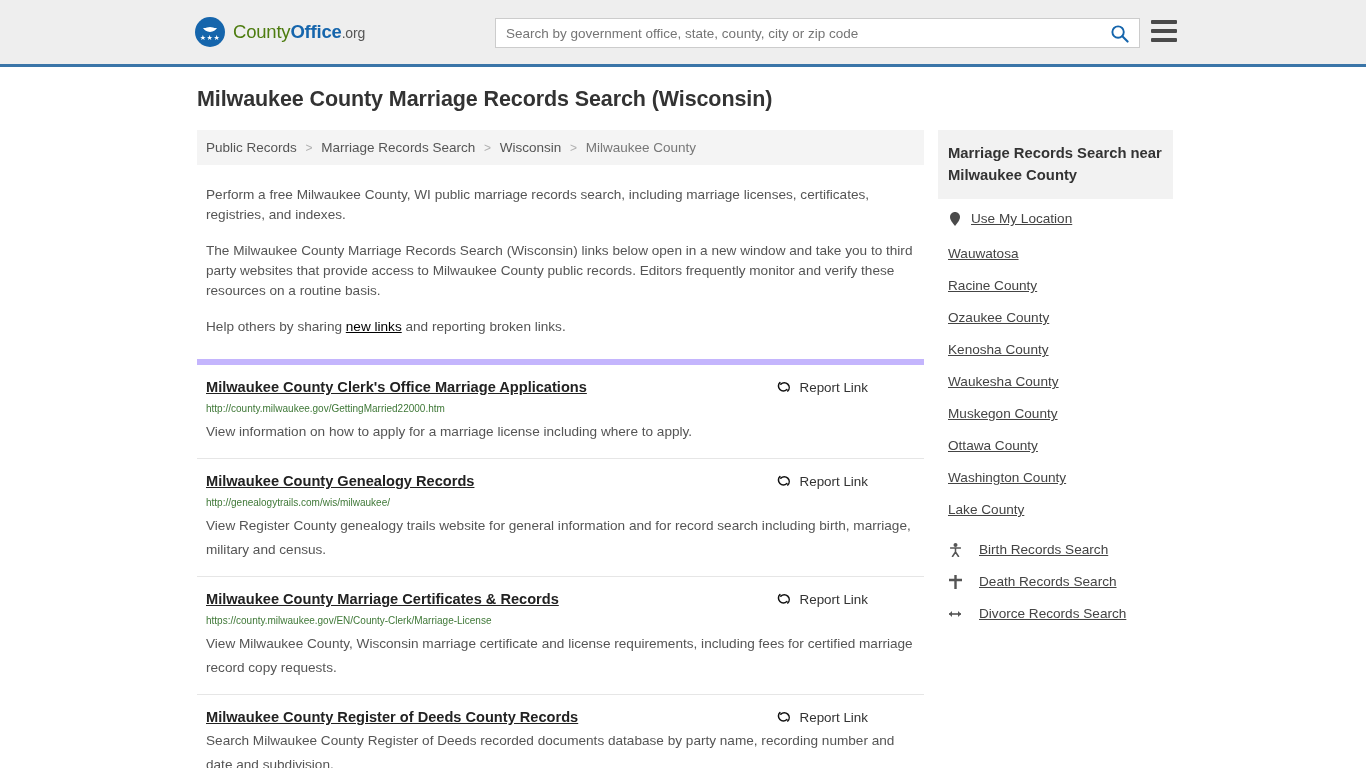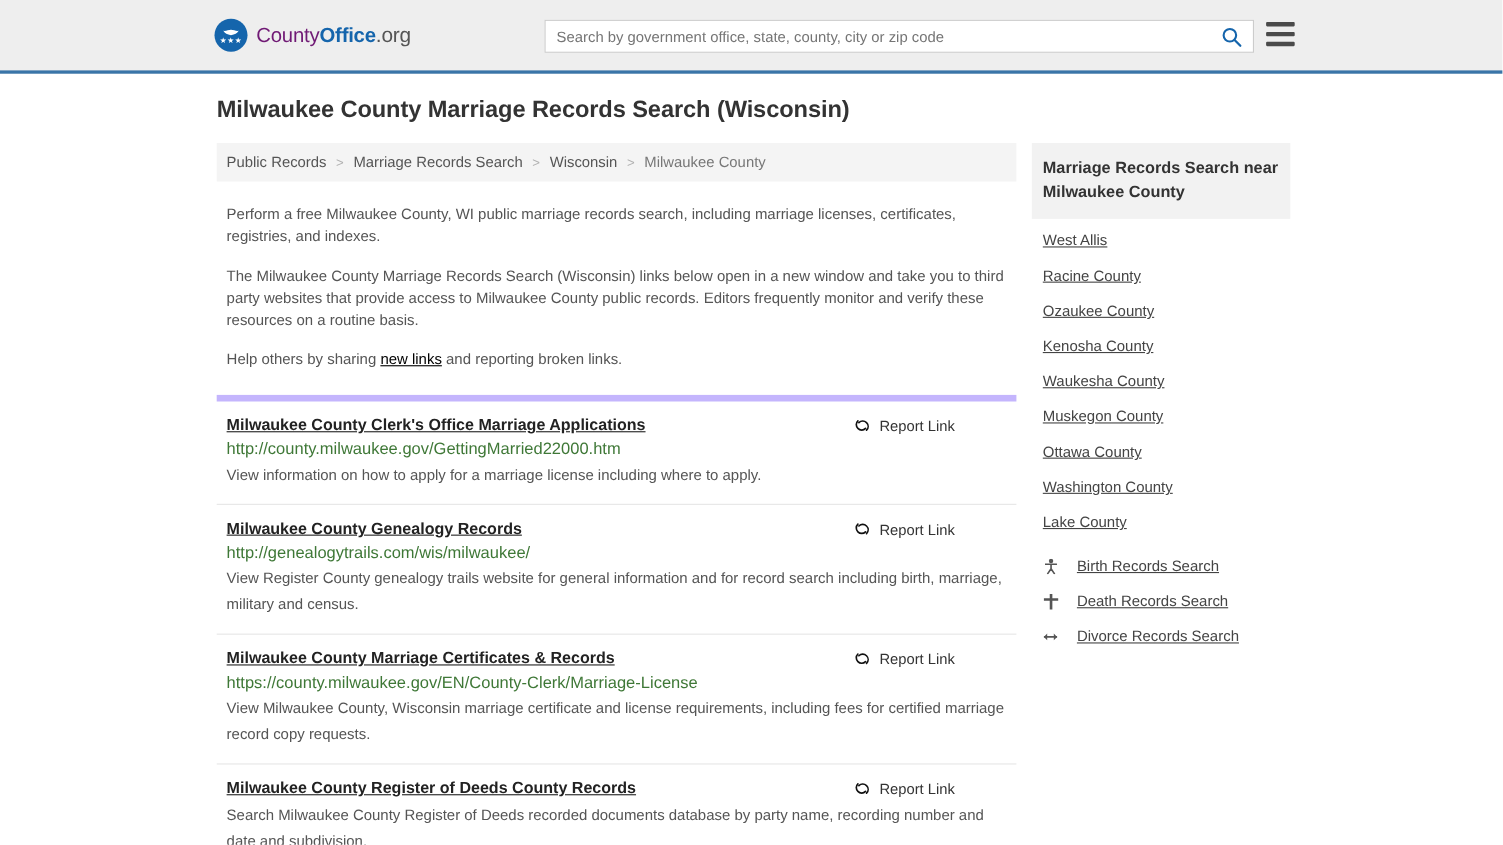--- a/index.html
+++ b/index.html
@@ -60,7 +60,7 @@
     white-space: nowrap;
   }
   .brand-text .bold-blue { color: #1565ac; font-weight: bold; }
-  .brand-text .county { color: #701a75; }
+  .brand-text .county { color: #4d7c0f; }
   .brand-text .org { color: #555; font-size: 19px; }
 
   .search-wrap {

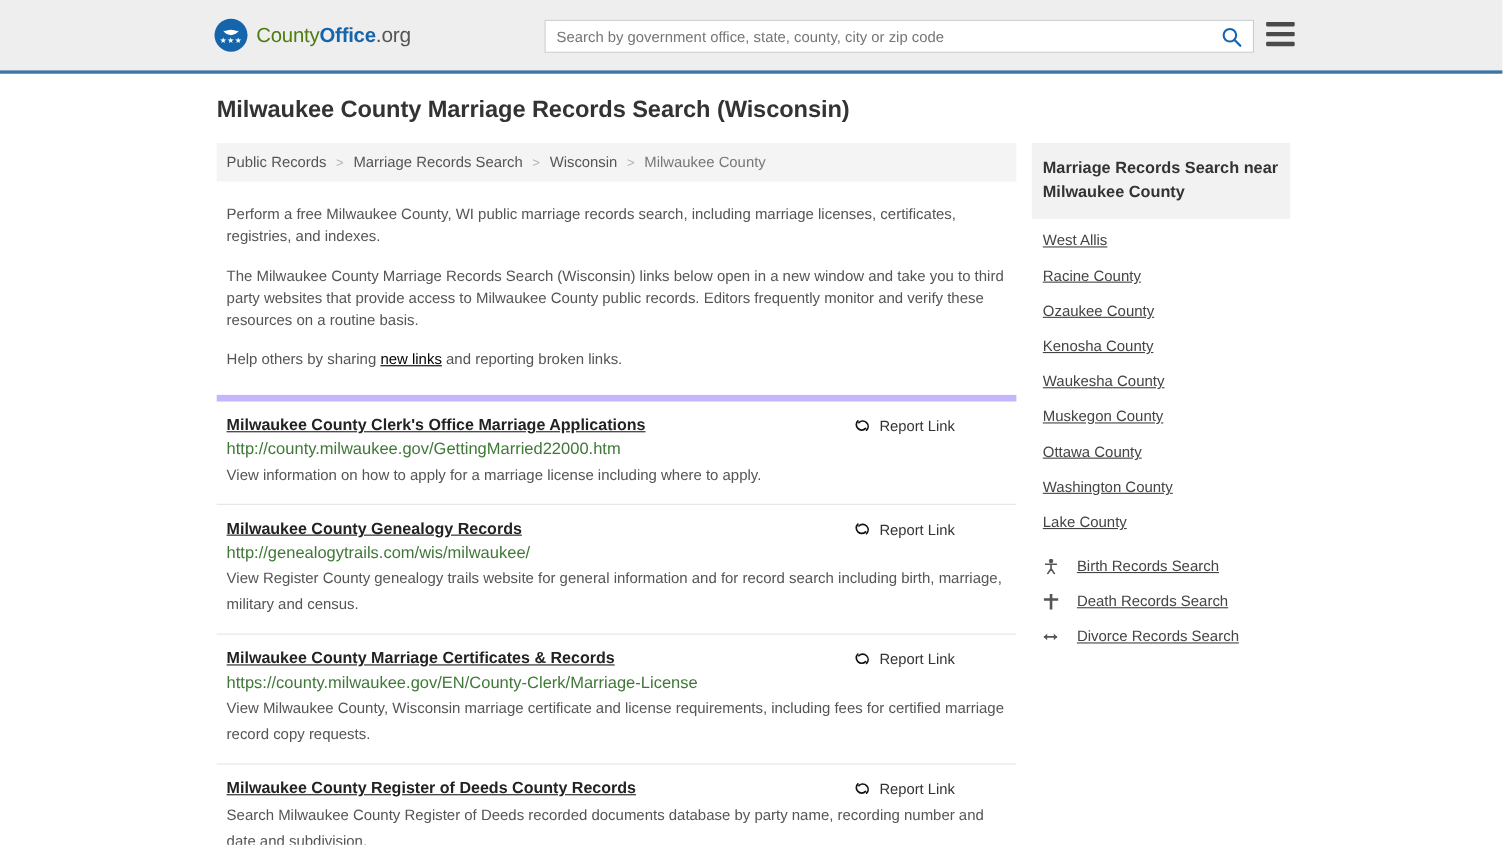--- a/index.html
+++ b/index.html
@@ -61,7 +61,7 @@
   }
   .brand-text .bold-blue { color: #1565ac; font-weight: bold; }
   .brand-text .county { color: #4d7c0f; }
-  .brand-text .org { color: #555; font-size: 19px; }
+  .brand-text .org { color: #555; font-size: 14px; }
 
   .search-wrap {
     position: absolute;

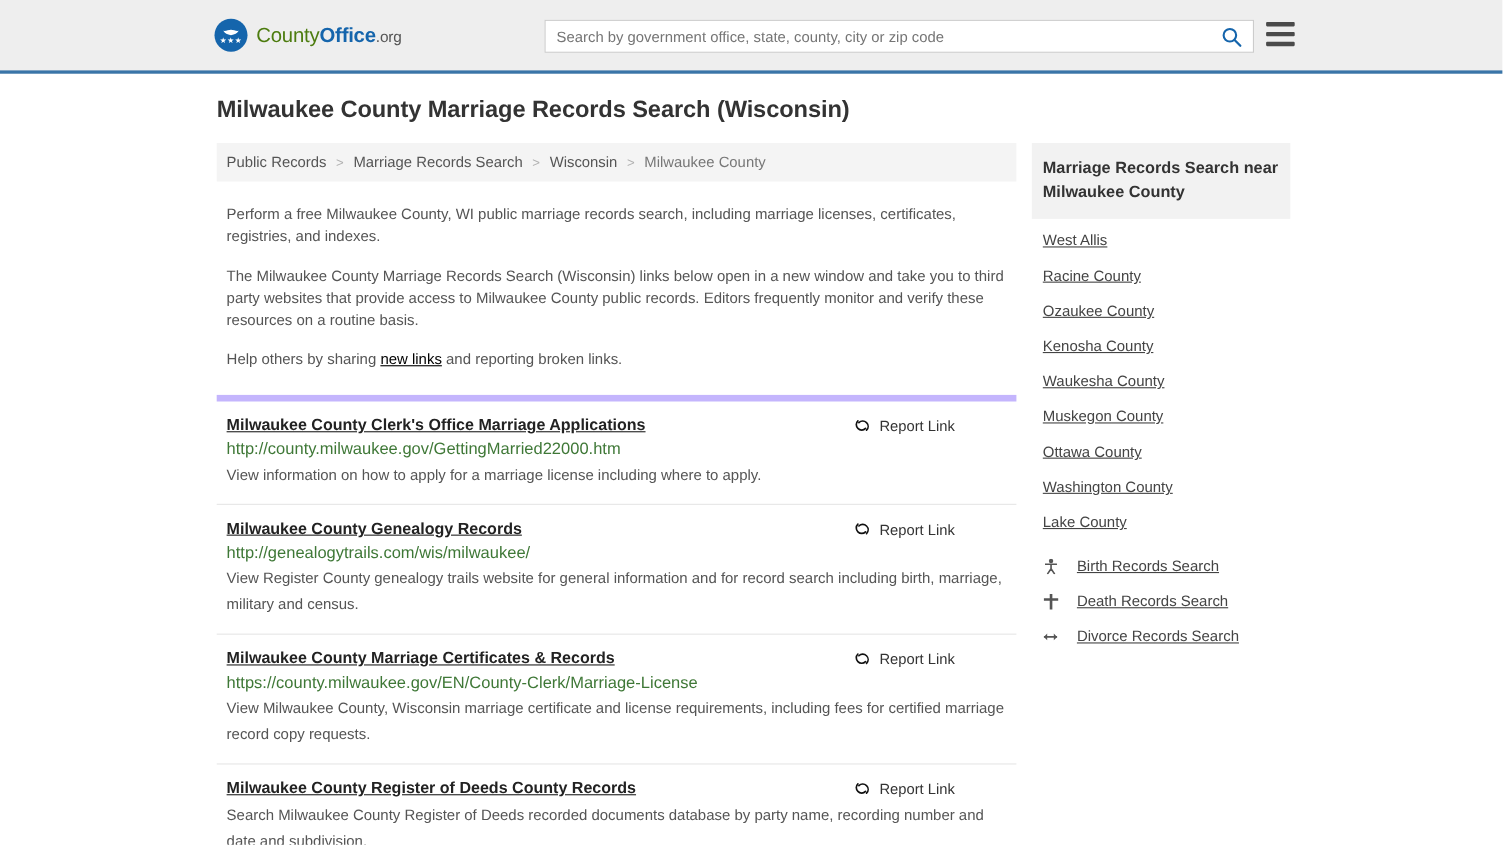--- a/index.html
+++ b/index.html
@@ -370,6 +370,16 @@
 
       <div class="side-box">
         <div class="side-head">Marriage Records Search near Milwaukee County</div>
+        <ul class="side-list locations">
+          <li>
+            <span class="icon-slot">
+              <svg width="10" height="14" viewBox="0 0 10 14">
+                <path d="M5 0 C2.2 0 0 2.2 0 5 C0 8.6 5 14 5 14 C5 14 10 8.6 10 5 C10 2.2 7.8 0 5 0 Z" fill="#4a4a4a"></path>
+              </svg>
+            </span>
+            <a href="#">Use My Location</a>
+          </li>
+        </ul>
         <ul class="side-list locations" id="location-list">
             <li>
               <a href="#">West Allis</a>

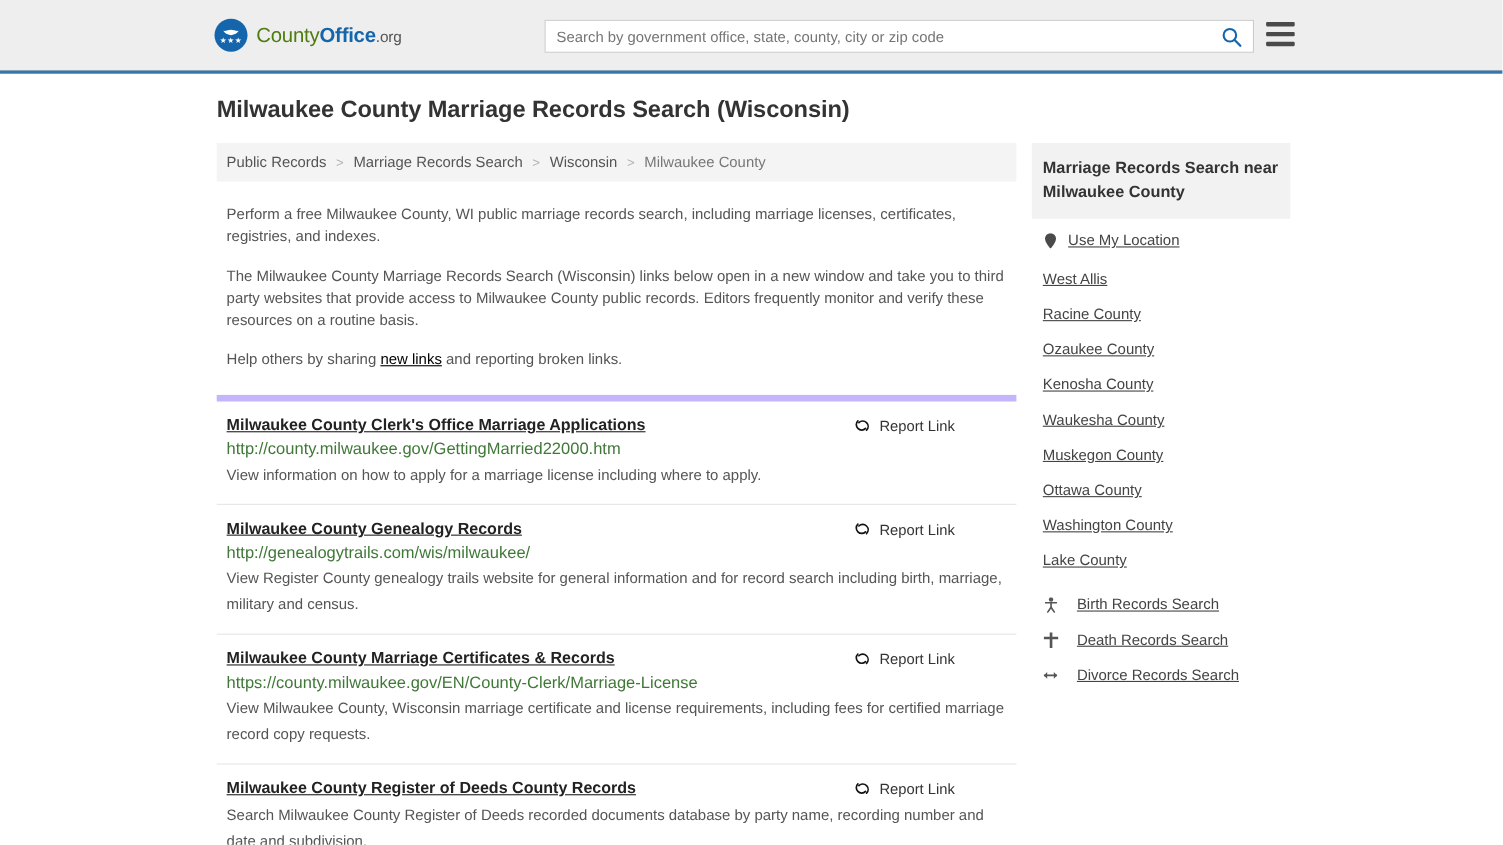--- a/index.html
+++ b/index.html
@@ -382,6 +382,9 @@
         </ul>
         <ul class="side-list locations" id="location-list">
             <li>
+              <a href="#">Wauwatosa</a>
+            </li>
+            <li>
               <a href="#">West Allis</a>
             </li>
             <li>

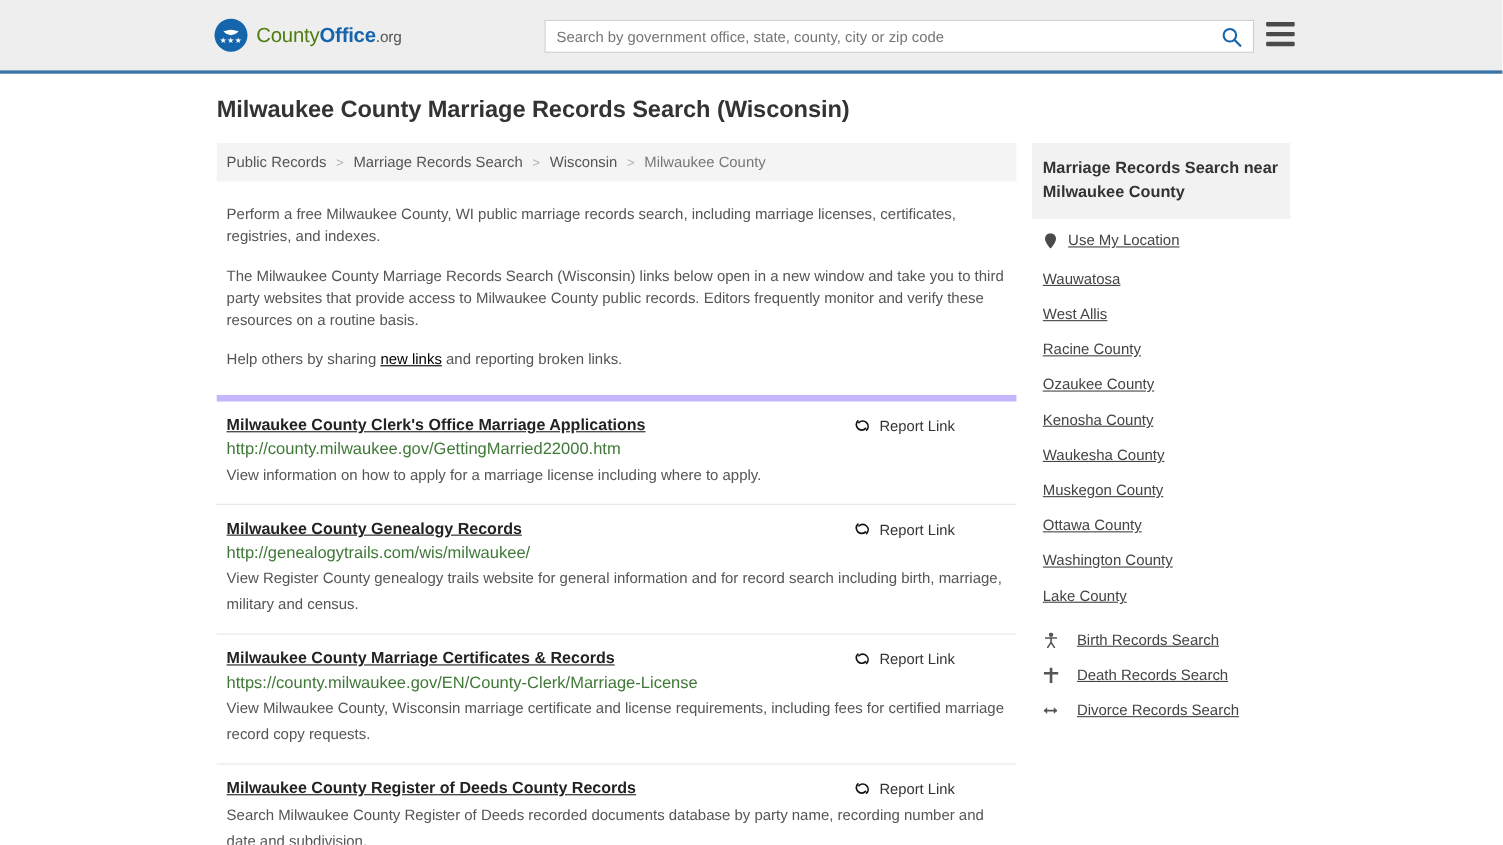--- a/index.html
+++ b/index.html
@@ -385,9 +385,6 @@
               <a href="#">Wauwatosa</a>
             </li>
             <li>
-              <a href="#">West Allis</a>
-            </li>
-            <li>
               <a href="#">Racine County</a>
             </li>
             <li>

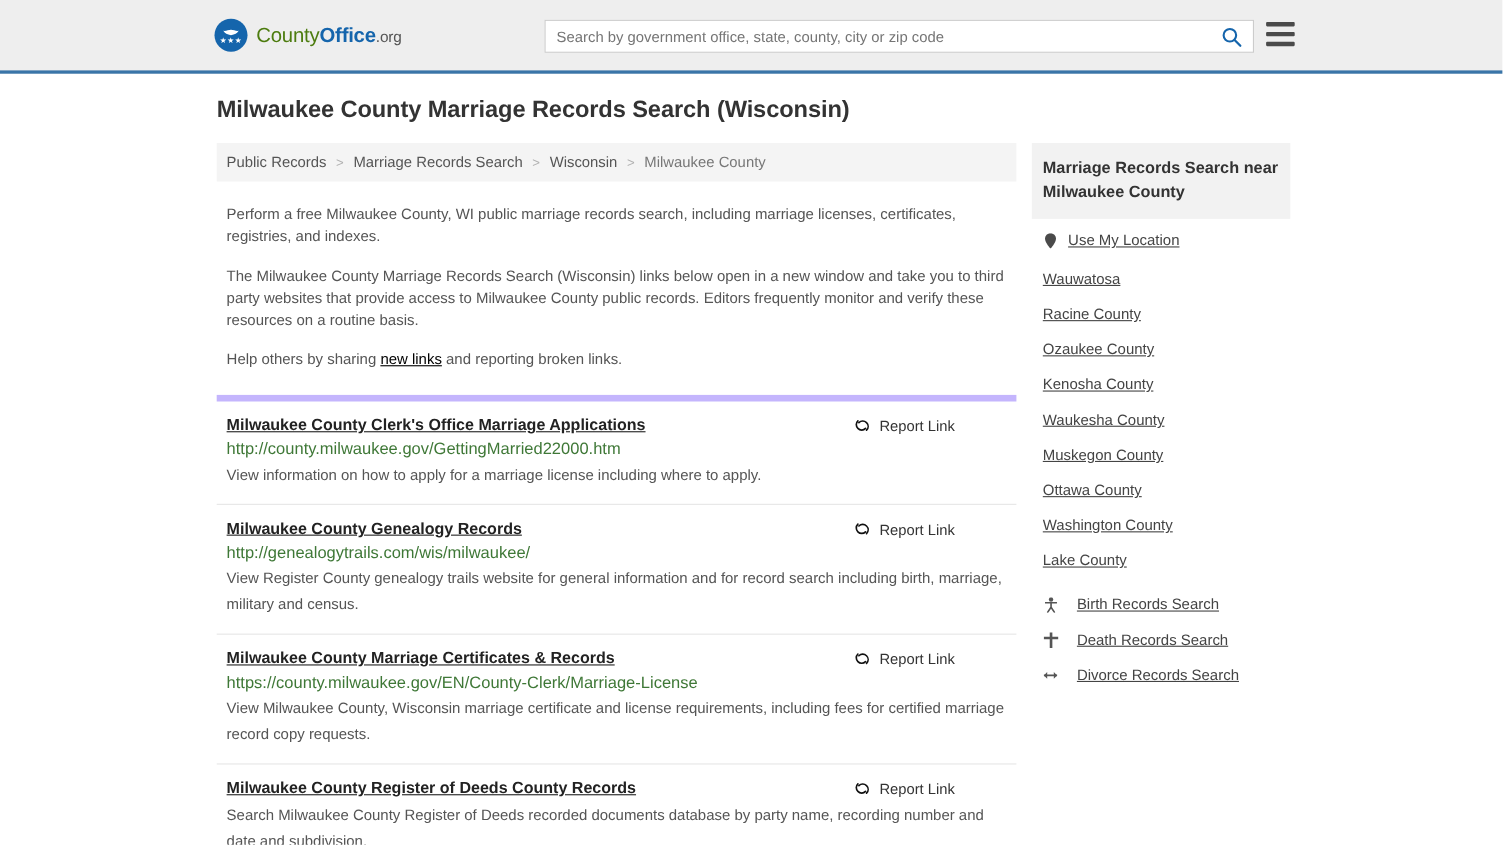--- a/index.html
+++ b/index.html
@@ -202,7 +202,7 @@
     margin-top: 1px;
   }
   .result-url {
-    font-size: 15px;
+    font-size: 10px;
     color: #3f7837;
     margin-top: 4px;
     line-height: 17px;

